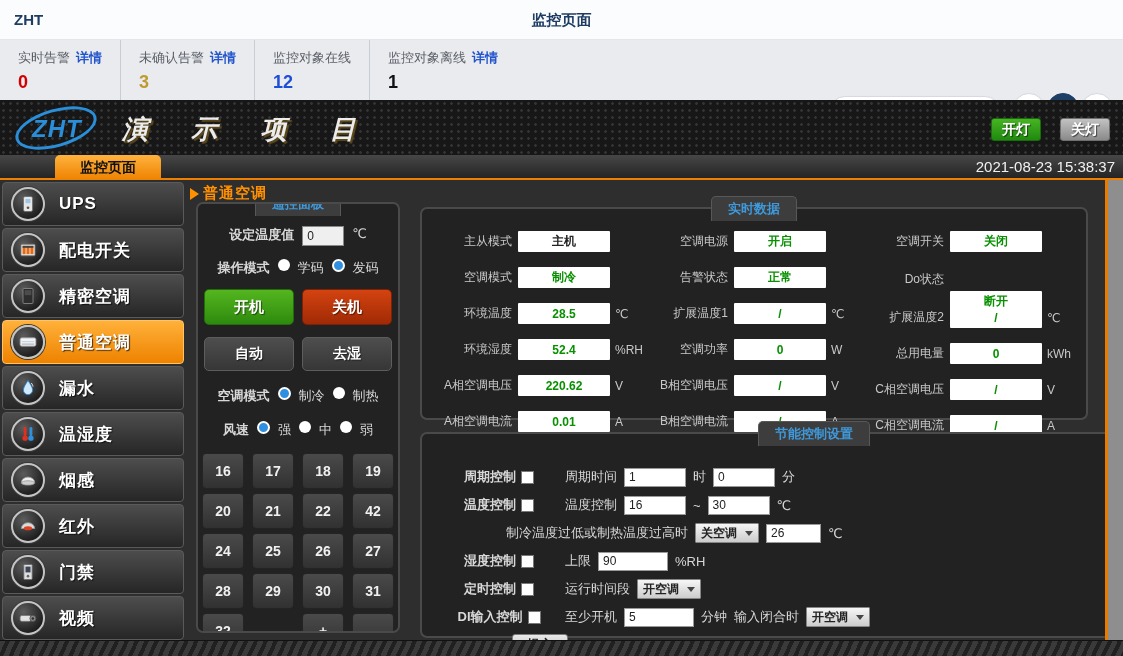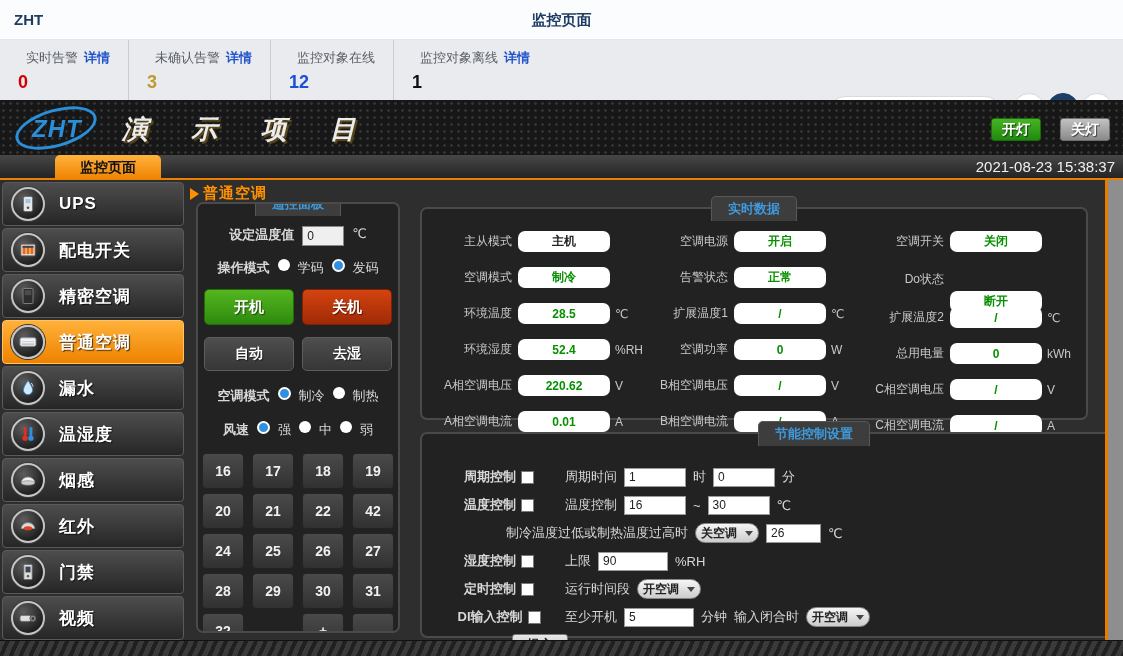--- a/index.html
+++ b/index.html
@@ -15,7 +15,7 @@
   .statsbar { position:absolute; left:0; top:40px; width:1123px; height:60px; background:#e9ebef; }
   .stats { display:flex; height:100%; padding-left:14px; }
   .stat { padding:9px 18px 0 4px; border-right:1px solid #c9ccd2; margin-right:14px; min-width:92px; }
-  .stat .srow1 { font-size:13px; color:#5a5f66; white-space:nowrap;margin-left:8px; }
+  .stat .srow1 { font-size:13px; color:#5a5f66; white-space:nowrap; }
   .stat .srow1 .link { color:#2255cc; font-weight:bold; margin-left:6px; cursor:pointer; }
   .stat .sval { font-size:18px; font-weight:bold; margin-top:5px; }
   .tool-pill { position:absolute; right:123px; top:56px; height:30px; background:#fff; border:1px solid #d7dade; border-radius:15px; display:flex; align-items:center; gap:10px; padding:0 14px; box-shadow:0 1px 2px rgba(0,0,0,.08); }

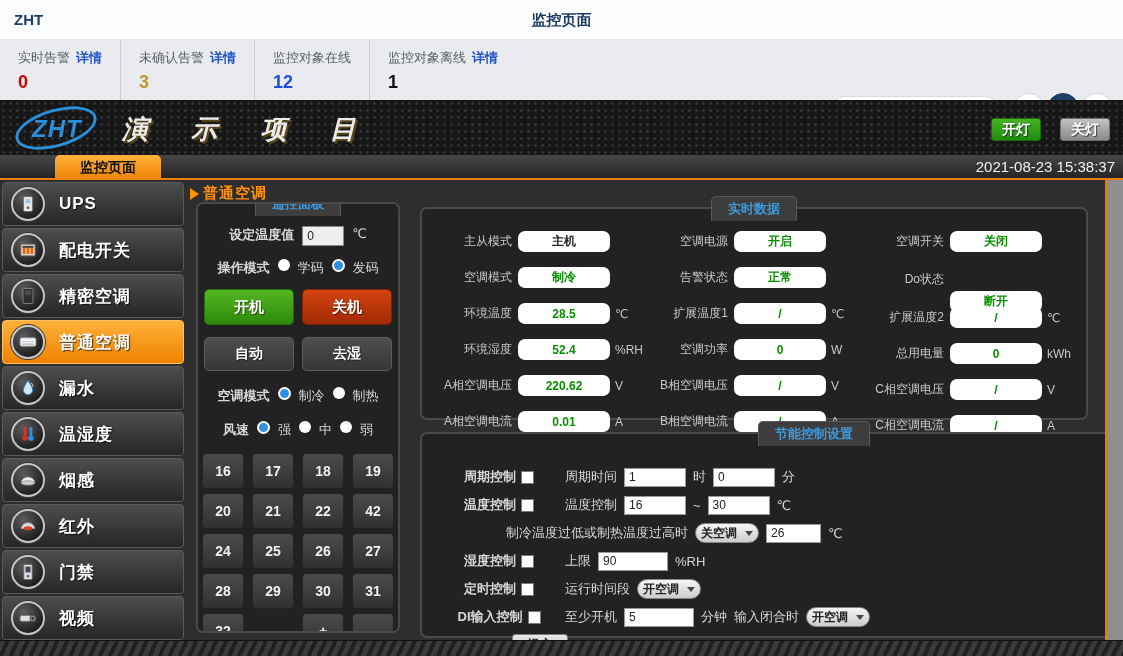--- a/index.html
+++ b/index.html
@@ -84,7 +84,7 @@
   .rt-col { flex:1; display:flex; flex-direction:column; gap:15px; }
   .rt-field { display:flex; align-items:center; height:25px; }
   .rt-field .lab { flex:1; text-align:right; padding-right:6px; color:#c8c8c8; font-size:12px; white-space:nowrap; }
-  .rt-box { width:92px; height:21px; background:#fff; border-radius:7px; display:flex; align-items:center; justify-content:center; font-size:12px; font-weight:bold; flex:0 0 auto; }
+  .rt-box { width:92px; height:21px; background:#fff; border-radius:1px; display:flex; align-items:center; justify-content:center; font-size:12px; font-weight:bold; flex:0 0 auto; }
   .rt-field .unit { width:36px; padding-left:5px; color:#c8c8c8; font-size:12px; }
 
   

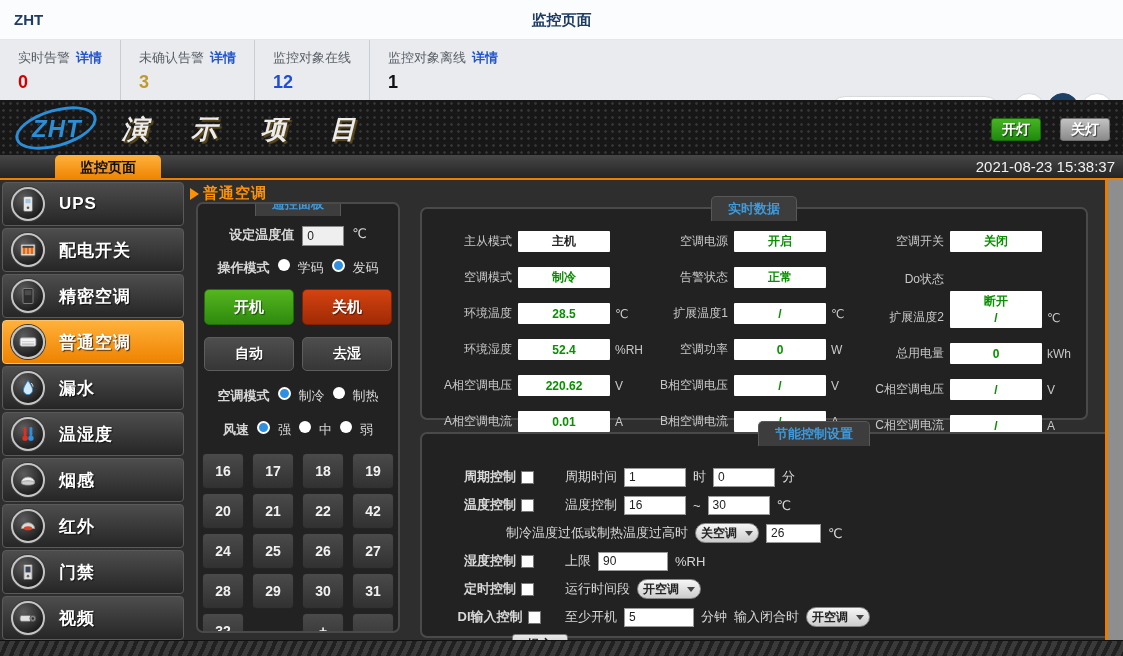--- a/index.html
+++ b/index.html
@@ -94,7 +94,7 @@
   .cb { width:13px; height:13px; background:#fff; border:1px solid #777; display:inline-block; cursor:pointer; flex:0 0 auto; }
   .inp { height:19px; background:#fff; border:1px solid #999; font-size:12px; padding:0 4px; color:#222; font-family:inherit; }
   .w62 { width:62px; } .w70 { width:70px; } .w55 { width:55px; }
-  .dd { height:20px; background:linear-gradient(#f6f6f6,#cccccc); border:1px solid #868686; border-radius:10px; display:flex; align-items:center; gap:8px; padding:0 5px; font-size:12px; font-weight:bold; color:#222; cursor:pointer; }
+  .dd { height:20px; background:linear-gradient(#f6f6f6,#cccccc); border:1px solid #868686; border-radius:1px; display:flex; align-items:center; gap:8px; padding:0 5px; font-size:12px; font-weight:bold; color:#222; cursor:pointer; }
   .caret { width:0; height:0; border-left:4px solid transparent; border-right:4px solid transparent; border-top:5px solid #444; }
   .submit-btn { width:56px; height:22px; margin-left:72px; background:linear-gradient(#e9e9e9,#b9b9b9); border:1px solid #7c7c7c; border-radius:3px; display:flex; align-items:center; justify-content:center; font-size:13px; font-weight:bold; color:#222; cursor:pointer; }
 

